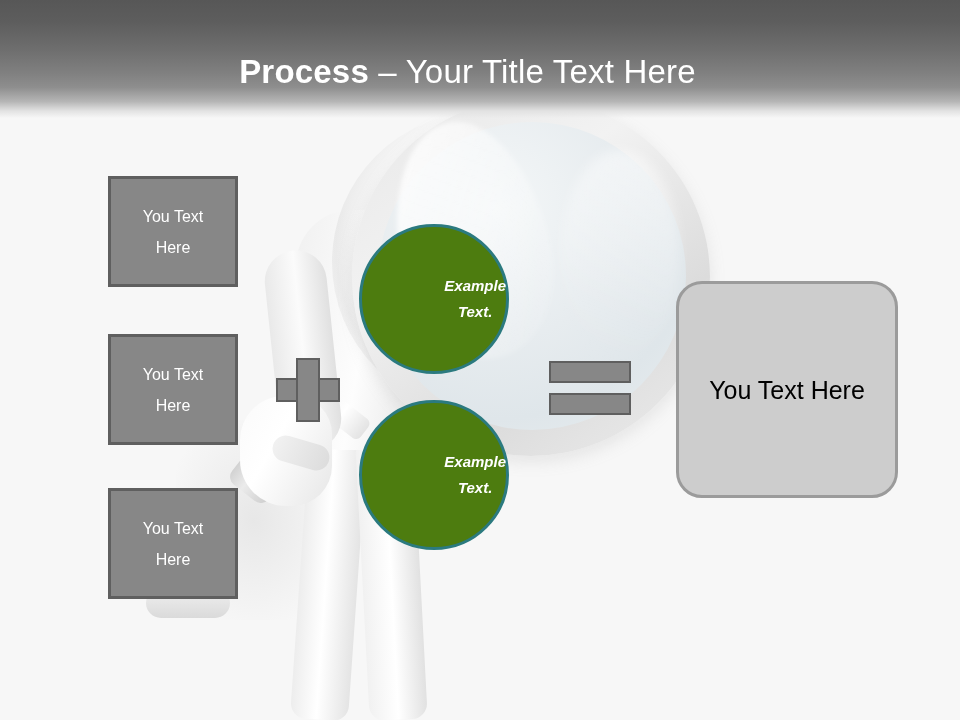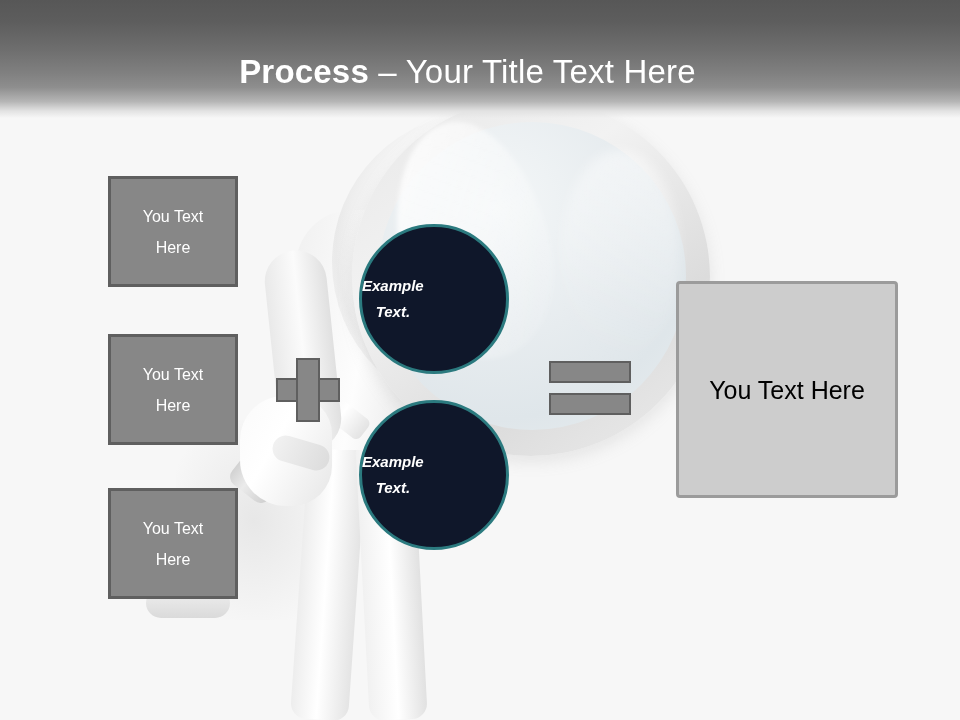--- a/index.html
+++ b/index.html
@@ -244,7 +244,7 @@
     width: 150px;
     height: 150px;
     border-radius: 50%;
-    background: #0f172a;
+    background: #4d7c0f;
     border: 3px solid #2b7a7f;
     box-sizing: border-box;
     color: #ffffff;
@@ -255,7 +255,7 @@
     text-align: center;
     display: flex;
     align-items: center;
-    justify-content: flex-start;
+    justify-content: flex-end;
     z-index: 22;
   }
   #teal-circle-1 { left: 359px; top: 224px; }

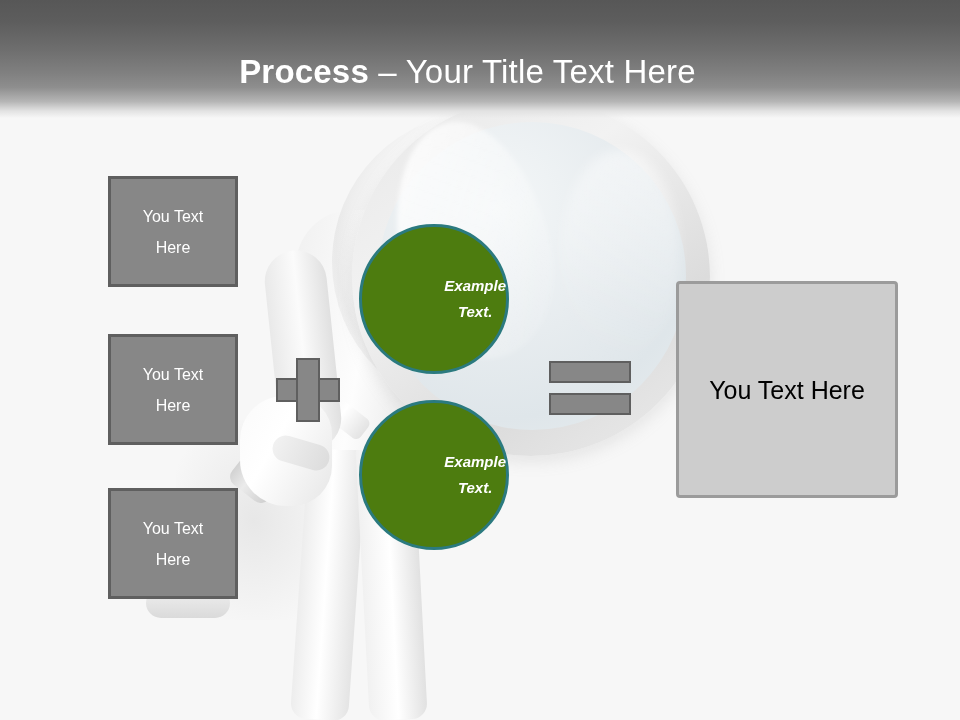--- a/index.html
+++ b/index.html
@@ -319,7 +319,7 @@
     height: 217px;
     background: #cdcdcd;
     border: 3px solid #9b9b9b;
-    border-radius: 4px;
+    border-radius: 26px;
     box-sizing: border-box;
     color: #000000;
     font-size: 25px;

